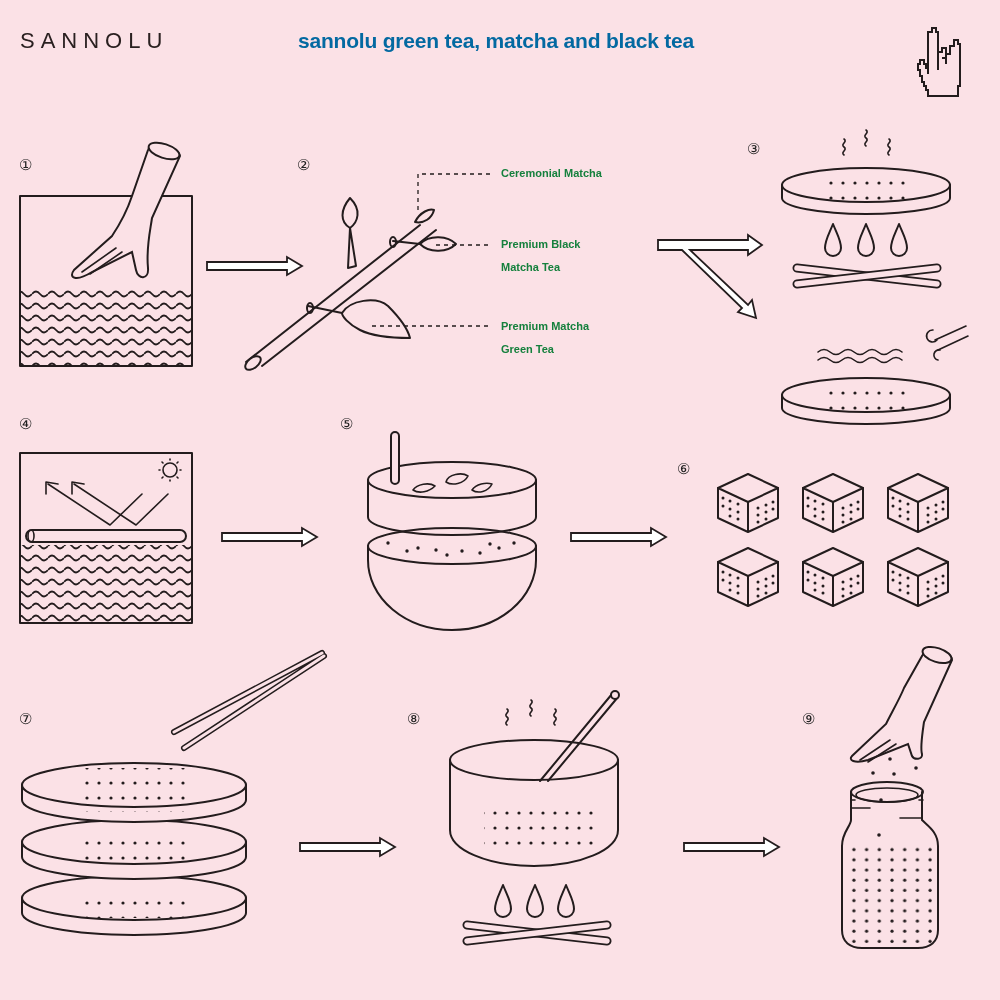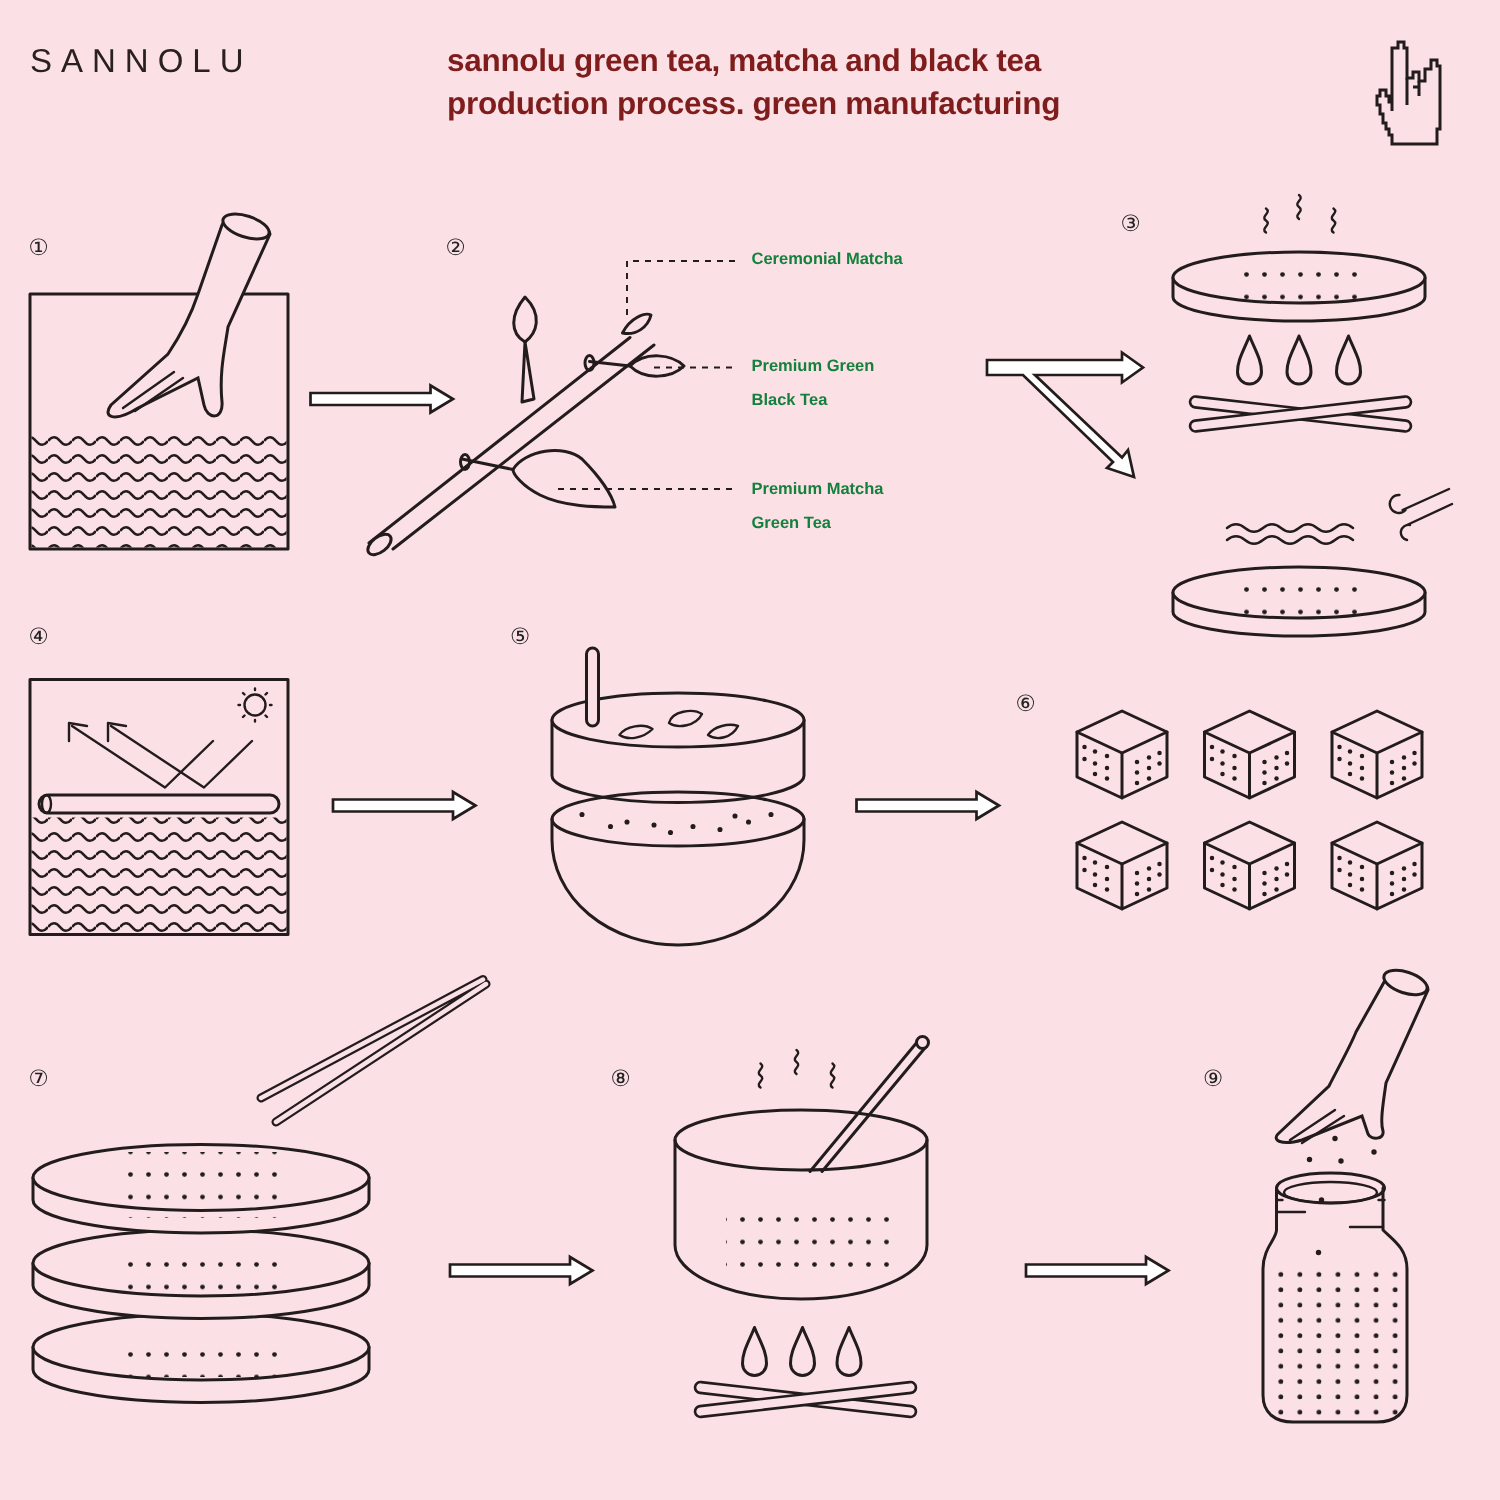--- a/index.html
+++ b/index.html
@@ -6,7 +6,7 @@
   body { width:1000px; height:1000px; background:#fbe1e6; position:relative; overflow:hidden;
          font-family:"Liberation Sans", sans-serif; color:#1c1617; }
   .brand { position:absolute; left:20px; top:28px; font-size:22px; font-weight:400; letter-spacing:6px; color:#2a2020; }
-  .title { position:absolute; left:298px; top:26px; font-size:21px; font-weight:700; line-height:29px; color:#7f1d1d; letter-spacing:-0.2px; }
+  .title { position:absolute; left:298px; top:26px; font-size:21px; font-weight:700; line-height:29px; color:#0369a1; letter-spacing:-0.2px; }
   .cursor-icon { position:absolute; left:908px; top:24px; }
   .step-num { position:absolute; font-size:15px; font-weight:400; color:#222; }
   .label { position:absolute; font-size:11px; font-weight:700; line-height:23px; color:#15803d; }

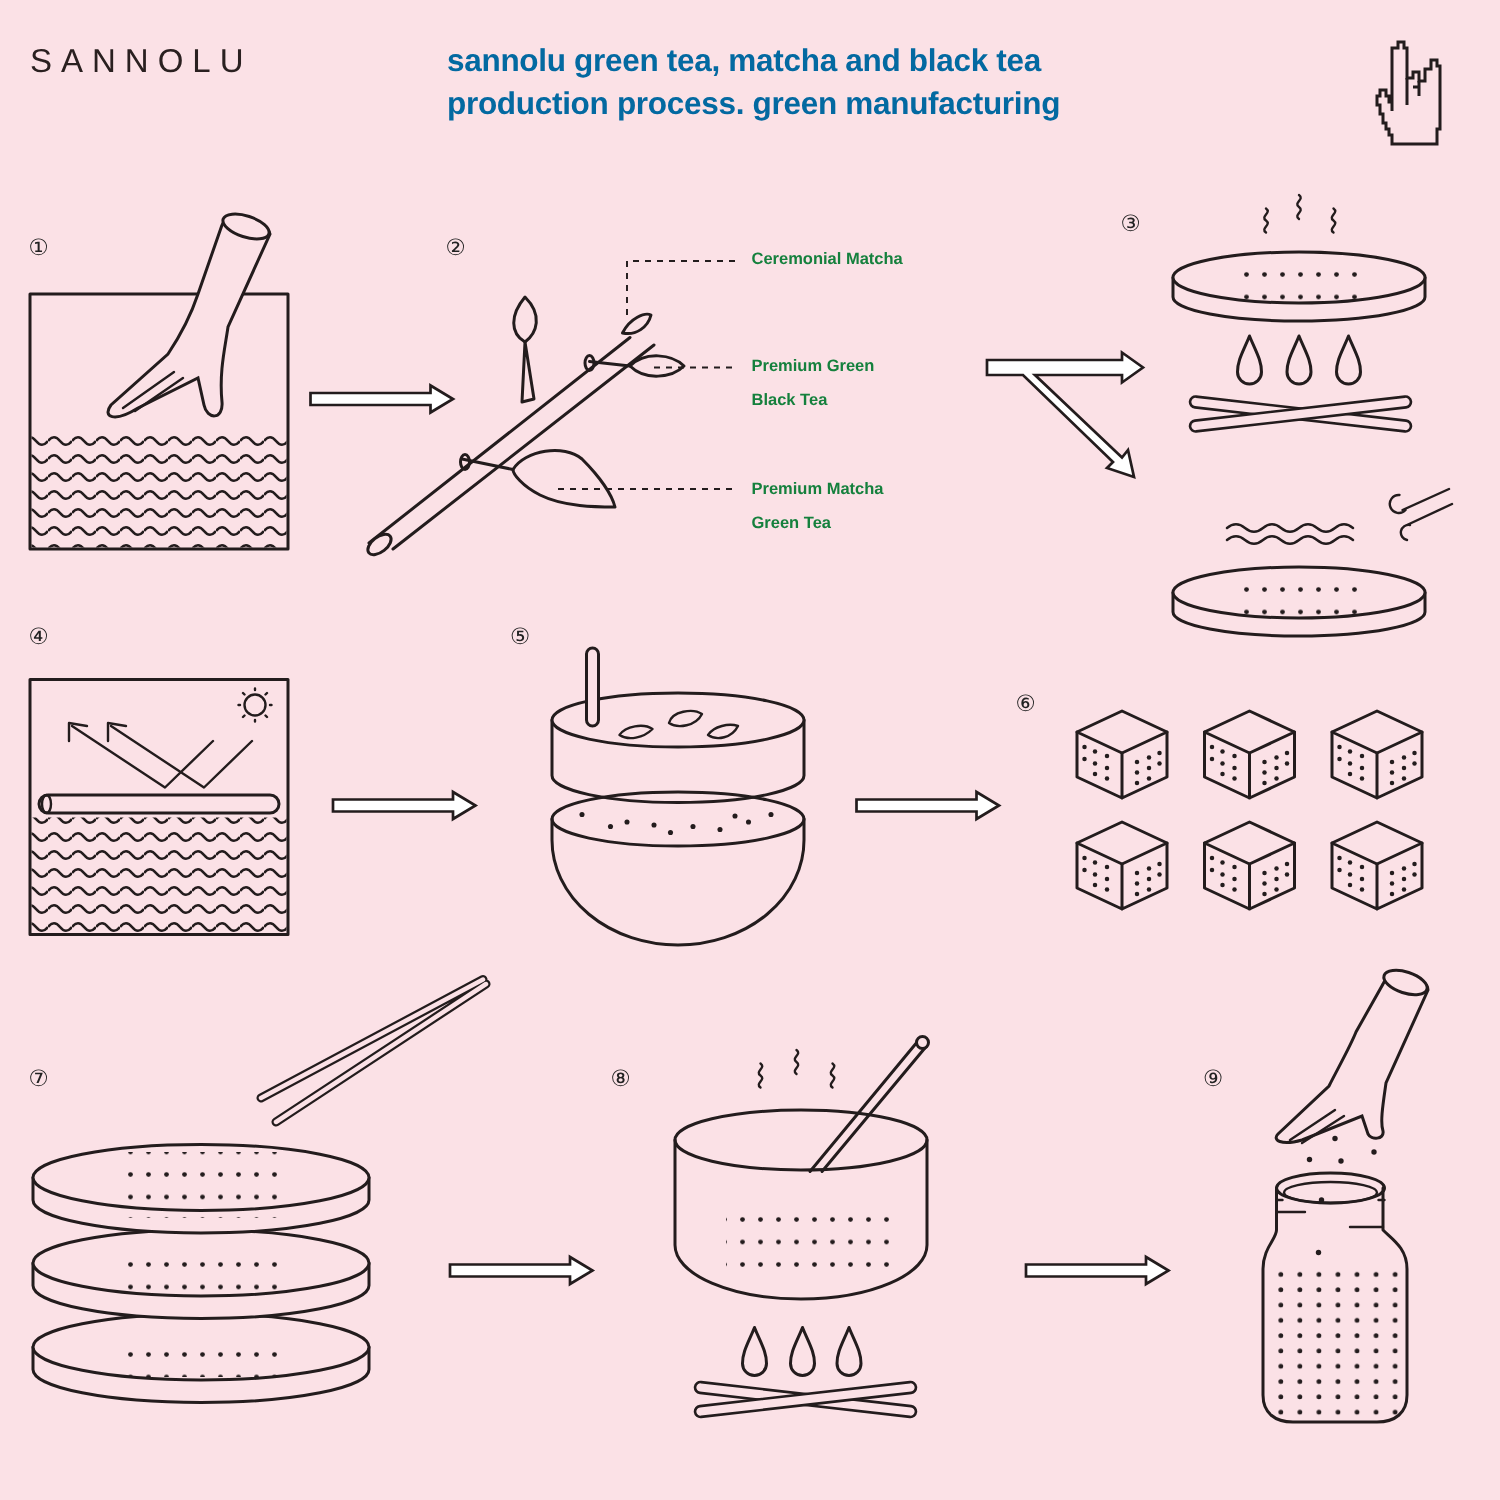--- a/index.html
+++ b/index.html
@@ -24,7 +24,6 @@
 <div class="brand">SANNOLU</div>
 <div class="title">
   <div>sannolu green tea, matcha and black tea</div>
-  <div>production process. green manufacturing</div>
 </div>
 
 <svg class="cursor-icon" width="62" height="80" viewBox="0 0 62 80">

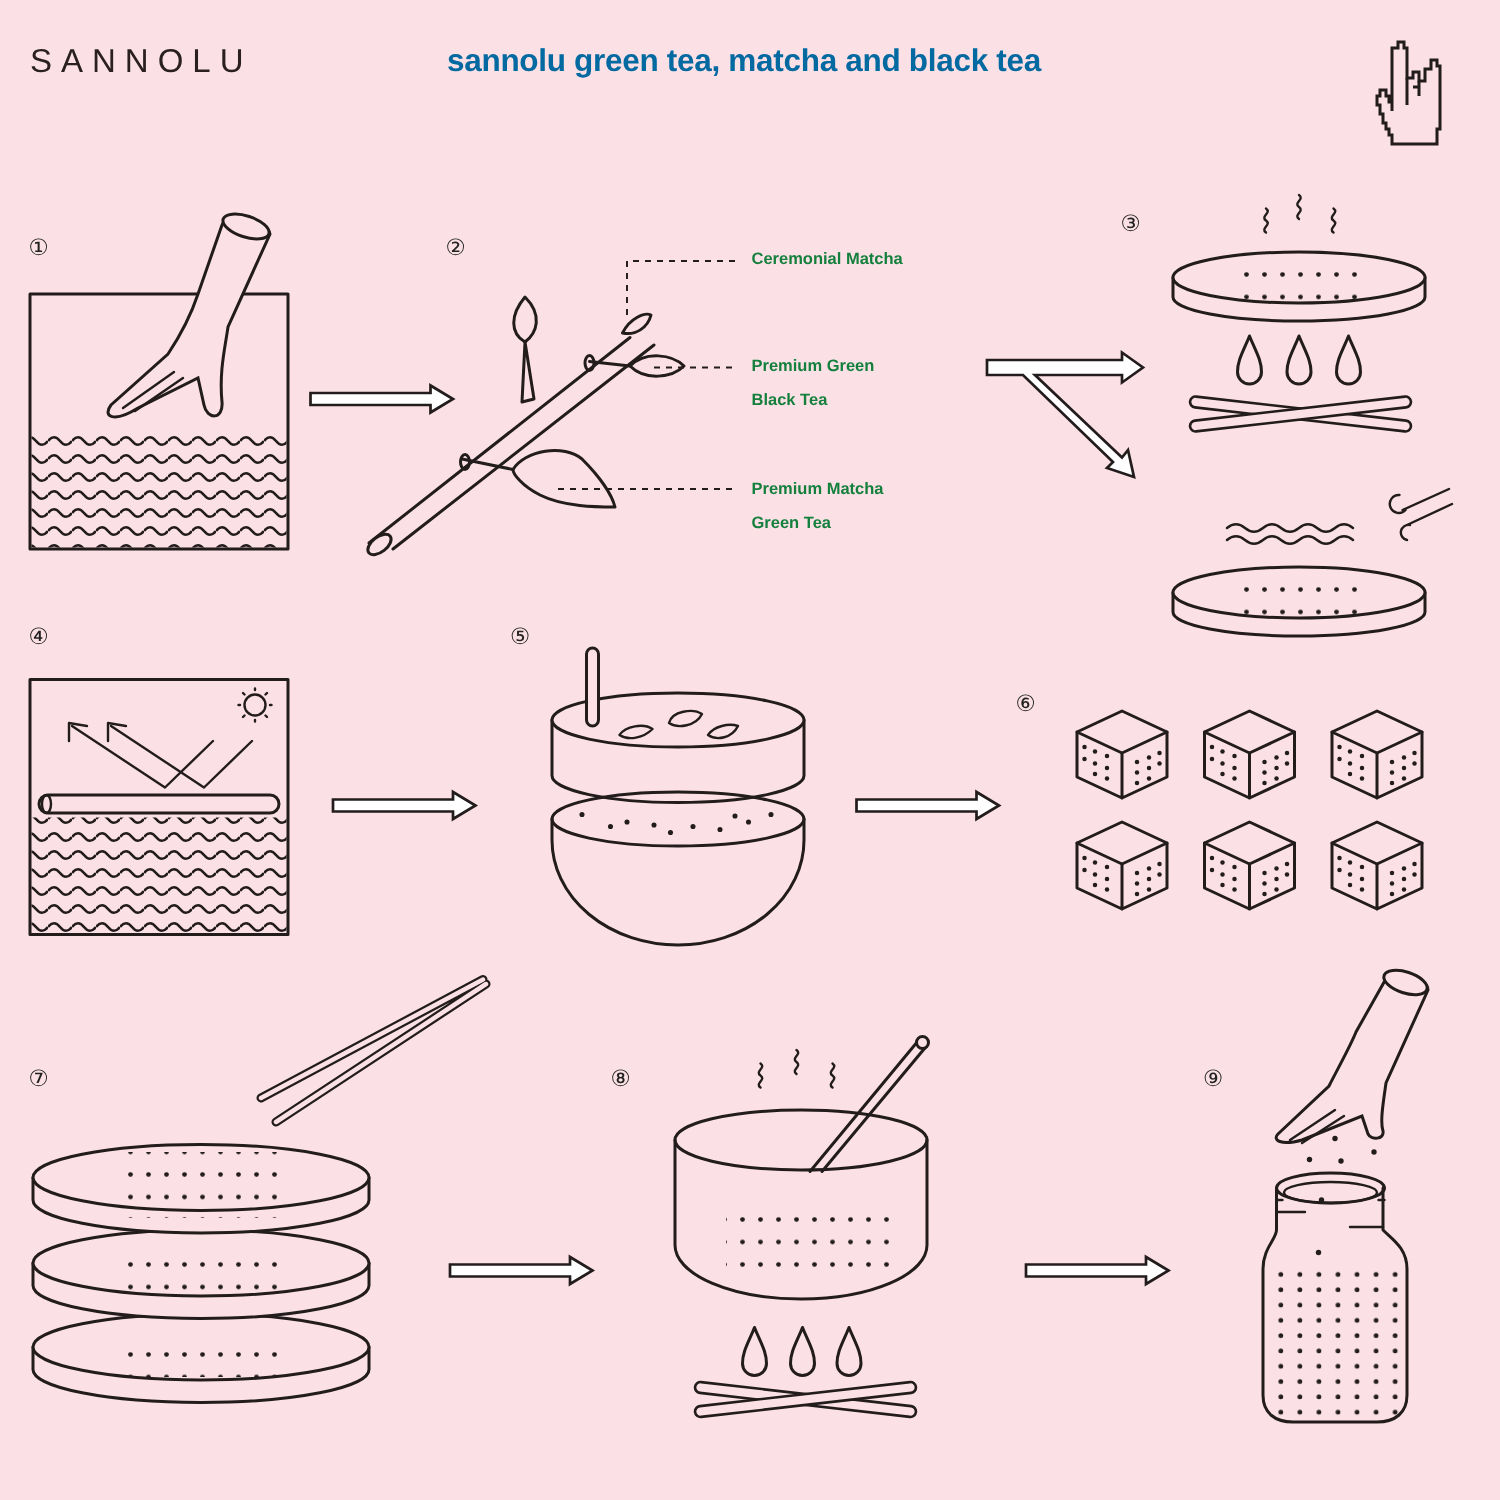--- a/index.html
+++ b/index.html
@@ -43,7 +43,7 @@
 
 <div class="label" style="left:501px;top:162px">Ceremonial Matcha</div>
 <div class="label" style="left:501px;top:233px">
-  <div>Premium Green</div>
+  <div>Premium Black</div>
   <div>Black Tea</div>
 </div>
 <div class="label" style="left:501px;top:315px">

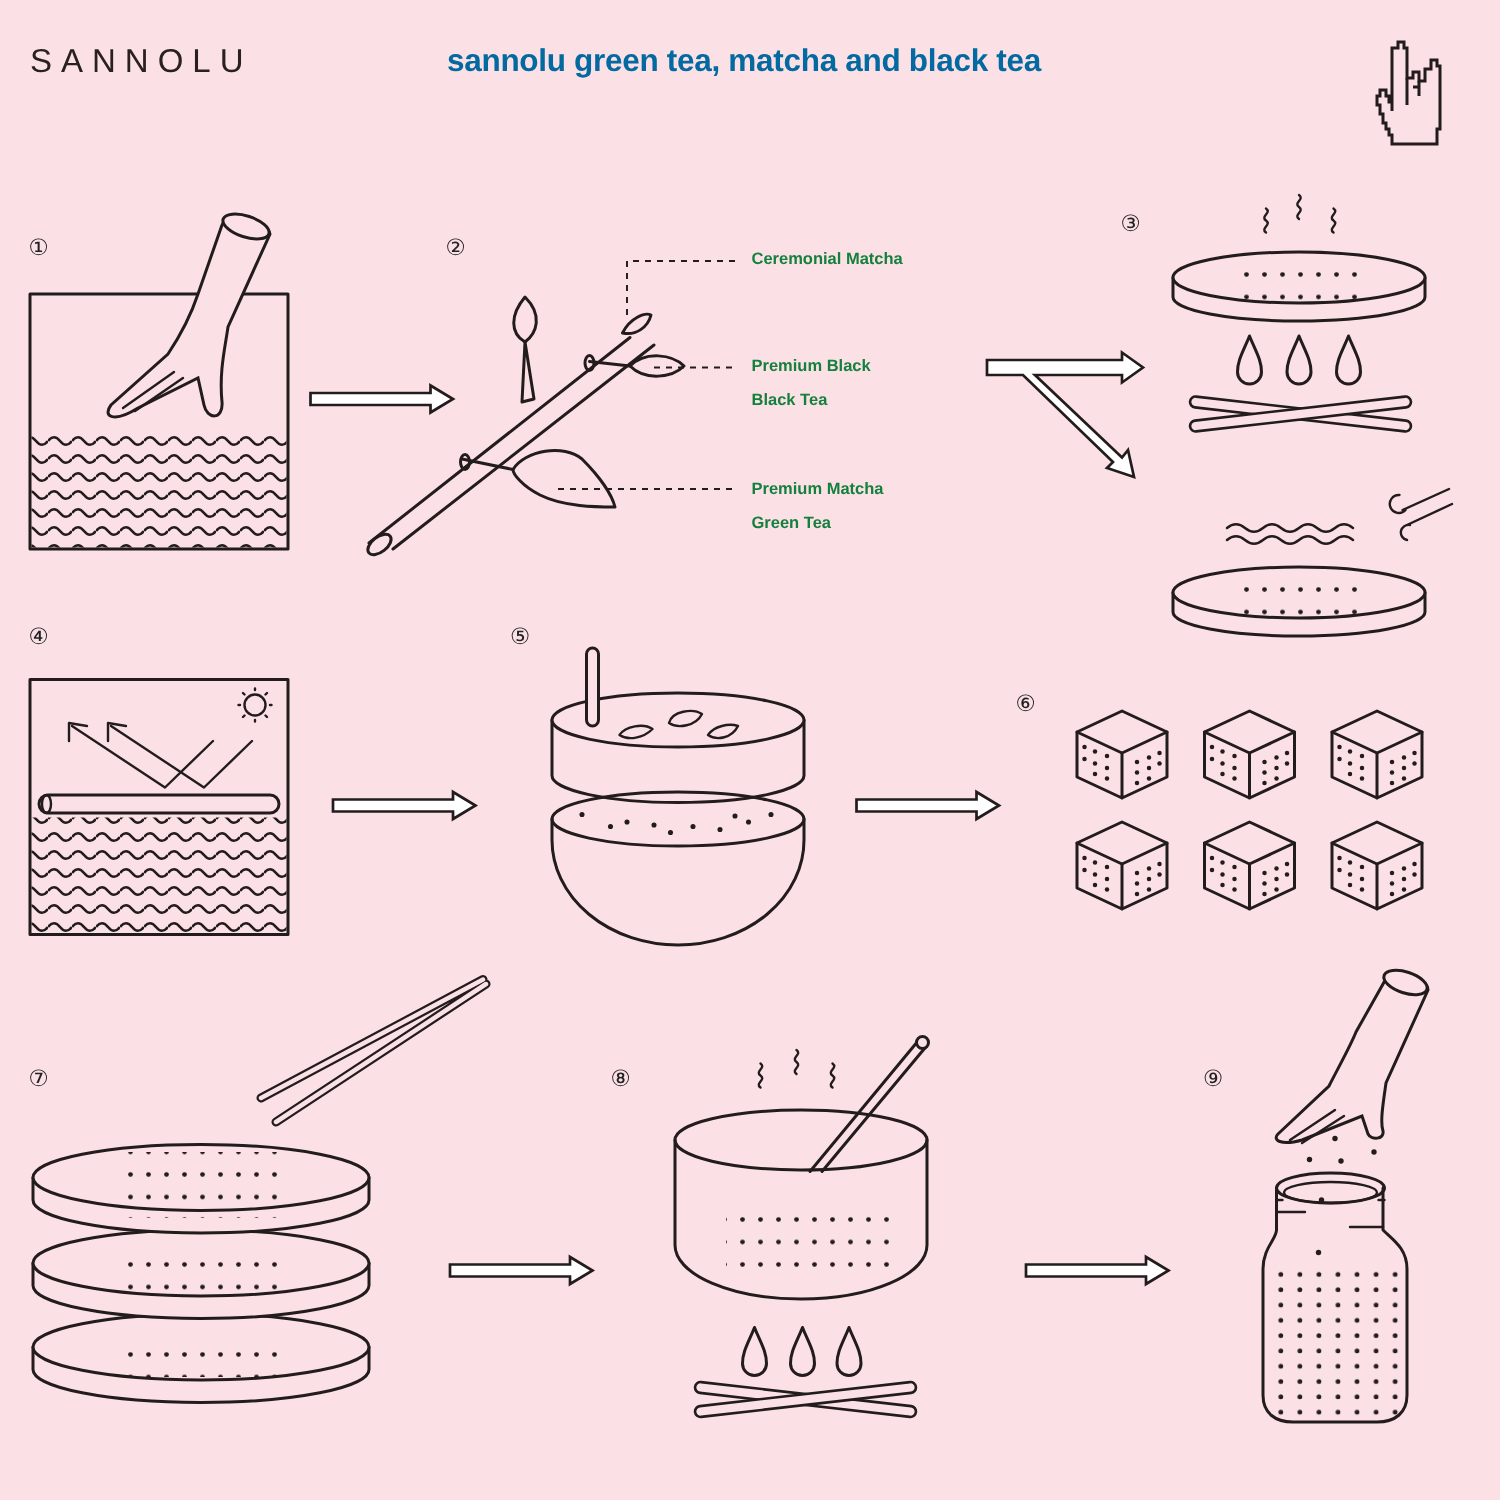--- a/index.html
+++ b/index.html
@@ -44,7 +44,7 @@
 <div class="label" style="left:501px;top:162px">Ceremonial Matcha</div>
 <div class="label" style="left:501px;top:233px">
   <div>Premium Black</div>
-  <div>Black Tea</div>
+  <div>Matcha Tea</div>
 </div>
 <div class="label" style="left:501px;top:315px">
   <div>Premium Matcha</div>

